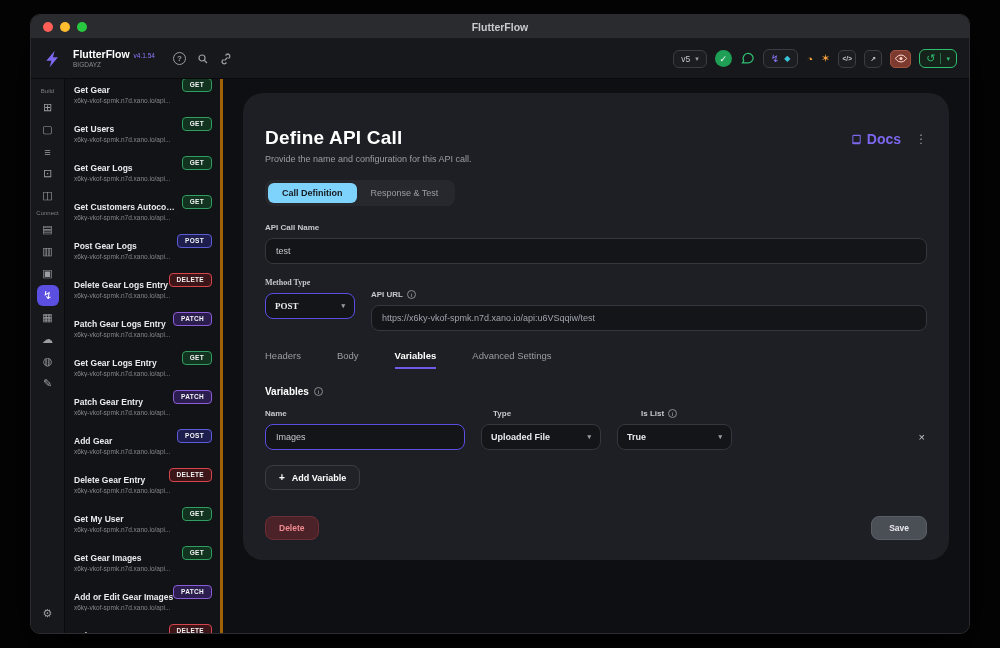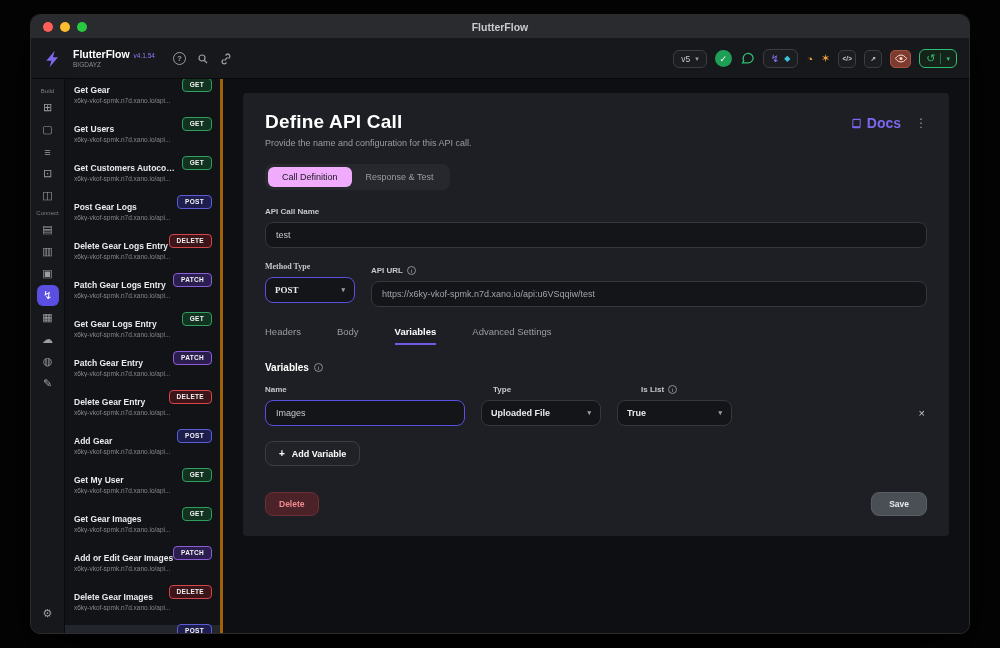--- a/index.html
+++ b/index.html
@@ -64,7 +64,7 @@
 
   
   .main { flex:1; background:#0e0f12; padding:14px 20px; overflow:hidden; }
-  .card { background:#1d1f24; border-radius:4px; padding:18px 22px 20px; min-height:352px; }
+  .card { background:#1d1f24; border-radius:20px; padding:34px 22px 20px; min-height:352px; }
 
   .card-head { display:flex; align-items:flex-start; }
   .h1 { color:#fff; font-size:19px; font-weight:bold; letter-spacing:.2px; }

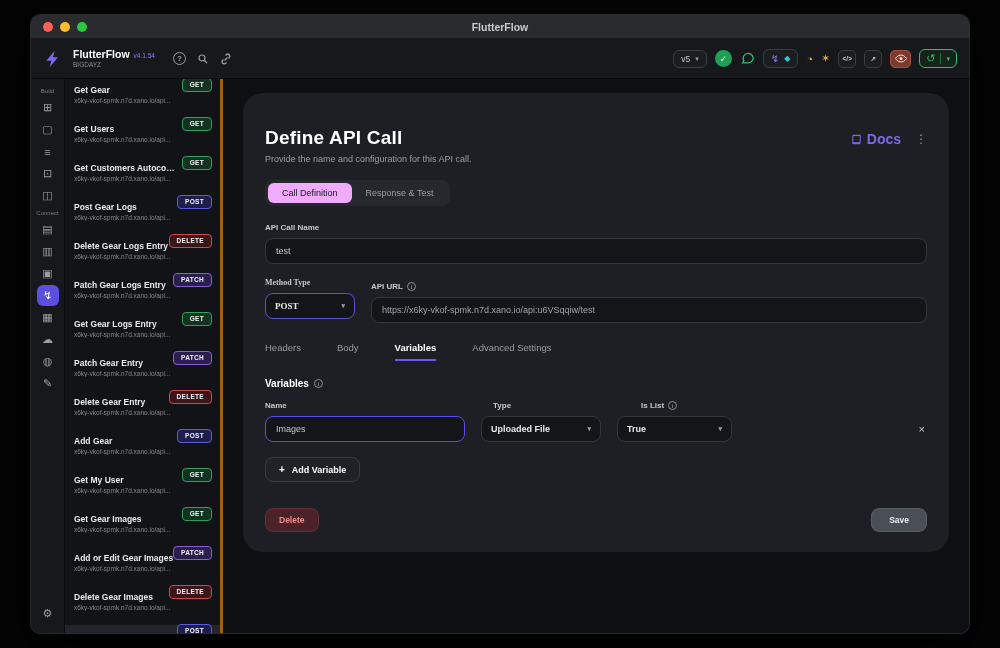--- a/index.html
+++ b/index.html
@@ -226,6 +226,11 @@
     <span class="badge get">GET</span>
   </div>
 
+  <div class="api-item">
+    <div class="nm">Get Gear Logs</div>
+    <div class="url">x6ky-vkof-spmk.n7d.xano.io/api...</div>
+    <span class="badge get">GET</span>
+  </div>
 
   <div class="api-item">
     <div class="nm">Get Customers Autocomplete</div>

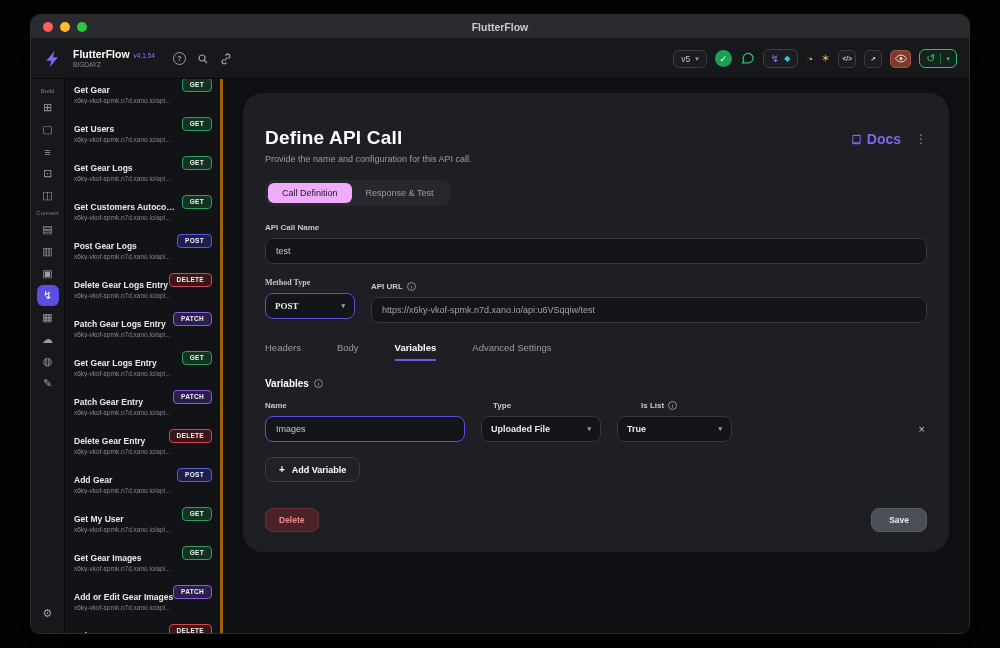--- a/index.html
+++ b/index.html
@@ -75,7 +75,7 @@
 
   .seg { display:inline-flex; background:#26282d; border-radius:8px; padding:3px; margin-top:16px; }
   .seg-btn { padding:5px 14px; font-size:9px; color:#9a9da3; border-radius:6px; cursor:pointer; }
-  .seg-btn.active { background:#f0abfc; color:#17181b; font-weight:normal; }
+  .seg-btn.active { background:#7dd3fc; color:#17181b; font-weight:bold; }
 
   .field-label { font-size:8px; color:#c6c8cd; font-weight:bold; margin:17px 0 6px; display:flex; align-items:center; gap:4px; }
   .info { width:9px; height:9px; border:1px solid #8a8d93; border-radius:50%; color:#8a8d93; font-size:5.5px; display:inline-flex; align-items:center; justify-content:center; font-style:normal; }

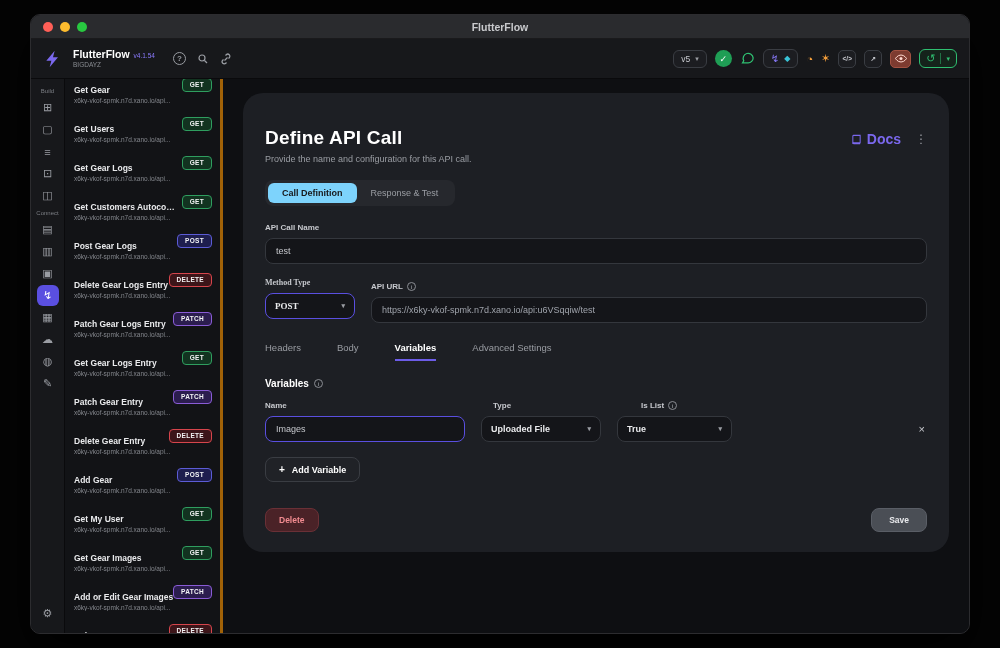--- a/index.html
+++ b/index.html
@@ -352,7 +352,7 @@
               </div>
             </div>
             <div class="col-url">
-              <div class="field-label" style="margin-top:4px;">
+              <div class="field-label" style="margin-top:12px;">
                 <span>API URL</span>
                 <i class="info">i</i>
               </div>

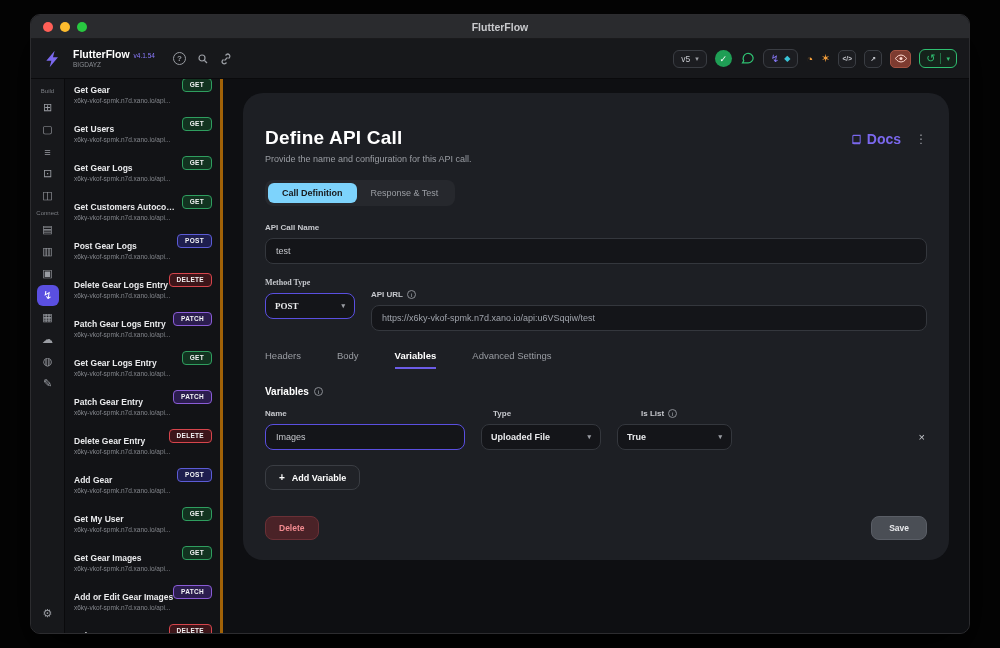--- a/index.html
+++ b/index.html
@@ -269,15 +269,15 @@
   </div>
 
   <div class="api-item">
+    <div class="nm">Add Gear</div>
+    <div class="url">x6ky-vkof-spmk.n7d.xano.io/api...</div>
+    <span class="badge post">POST</span>
+  </div>
+
+  <div class="api-item">
     <div class="nm">Delete Gear Entry</div>
     <div class="url">x6ky-vkof-spmk.n7d.xano.io/api...</div>
     <span class="badge delete">DELETE</span>
-  </div>
-
-  <div class="api-item">
-    <div class="nm">Add Gear</div>
-    <div class="url">x6ky-vkof-spmk.n7d.xano.io/api...</div>
-    <span class="badge post">POST</span>
   </div>
 
   <div class="api-item">

